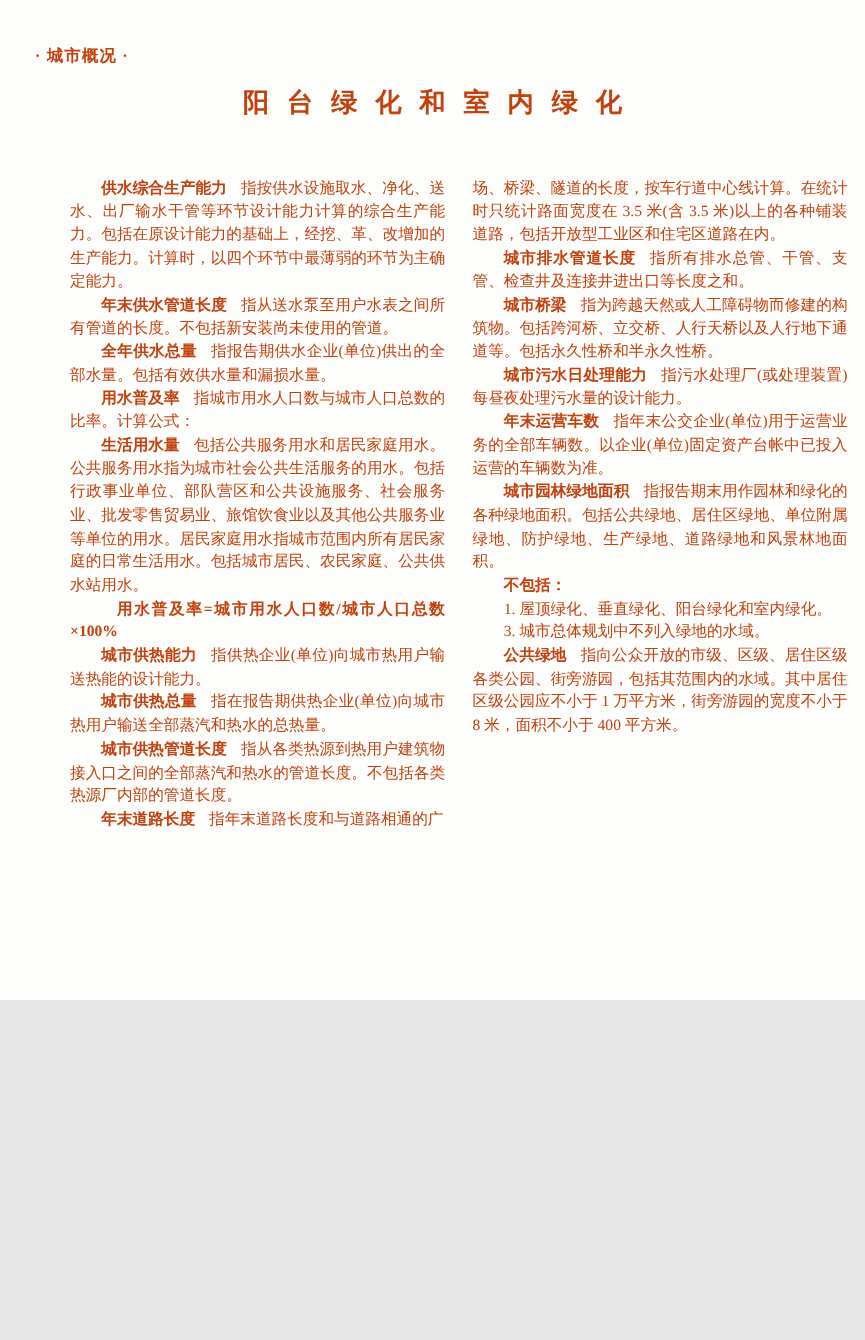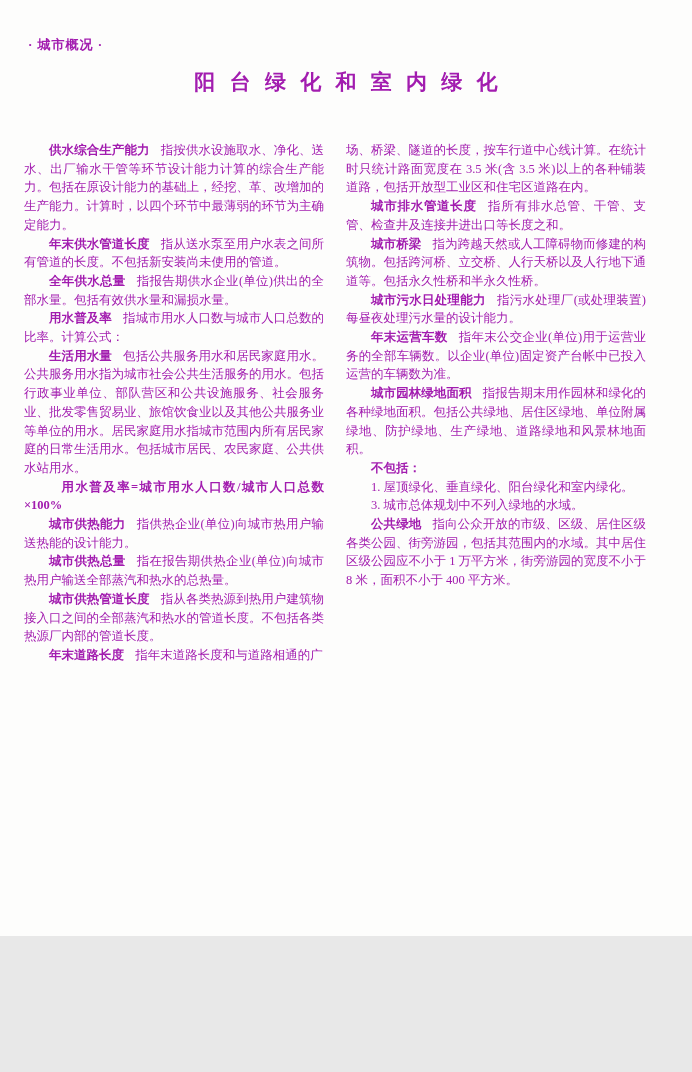--- a/index.html
+++ b/index.html
@@ -10,10 +10,10 @@
   .page {
     position: relative;
     width: 692px;
-    height: 936px;
+    height: 800px;
     margin: 0 auto;
     background: #fdfdfc;
-    color: #a21caf;
+    color: #c2410c;
     font-family: "Liberation Serif", "DejaVu Serif", serif;
     overflow: hidden;
   }

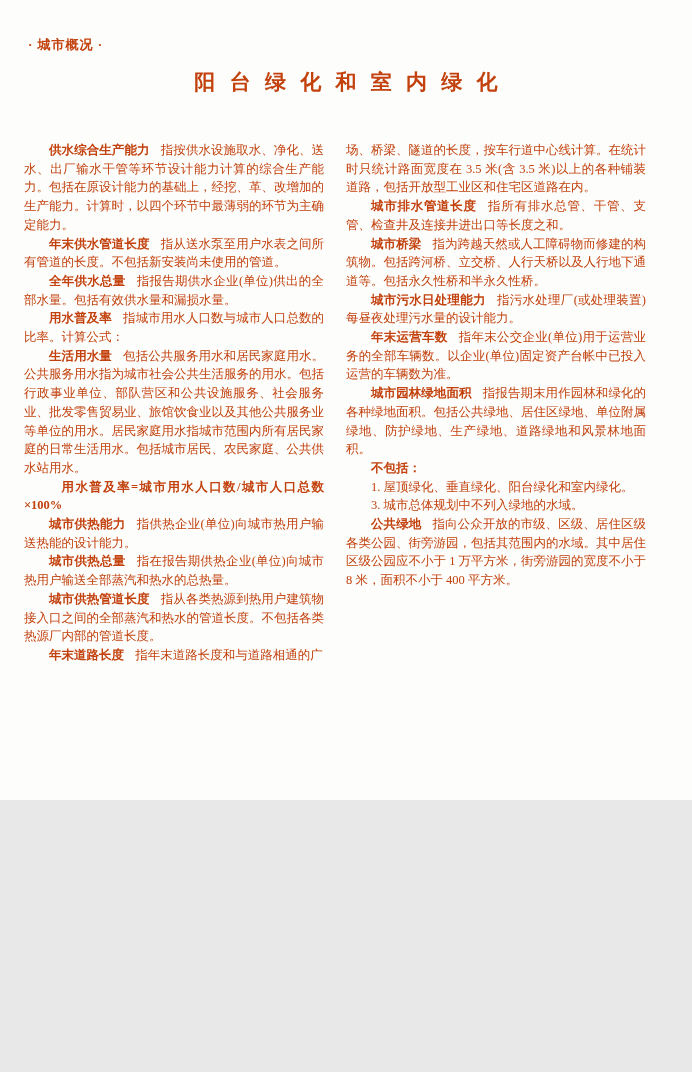--- a/index.html
+++ b/index.html
@@ -39,7 +39,7 @@
   }
   .columns {
     position: absolute;
-    left: 24px;
+    left: 56px;
     top: 141px;
     width: 622px;
     display: flex;

